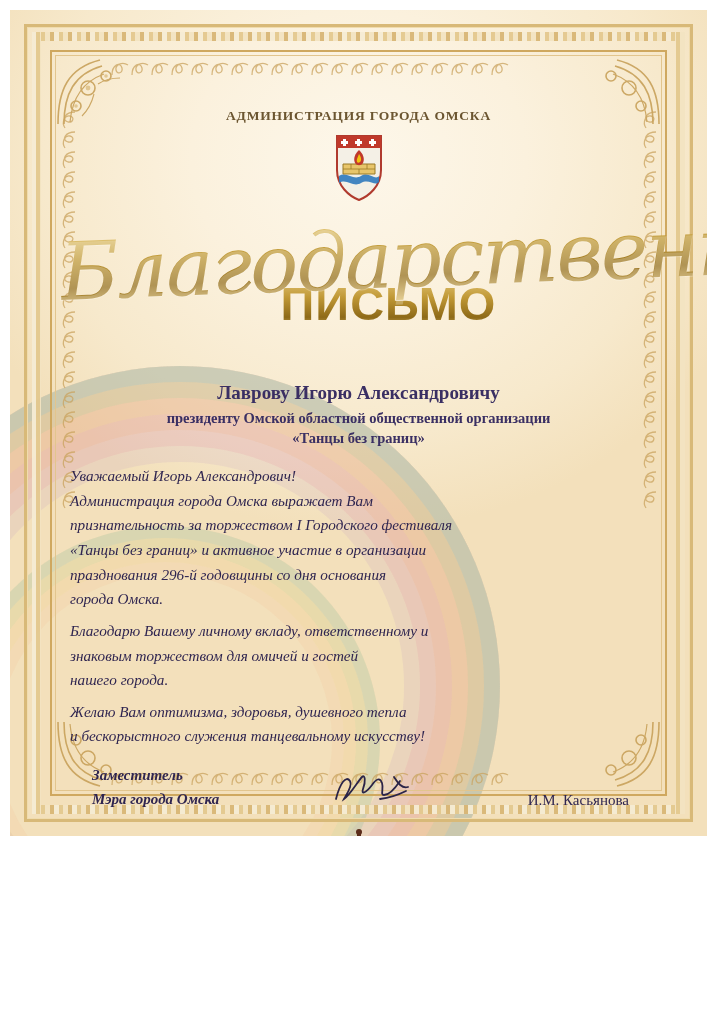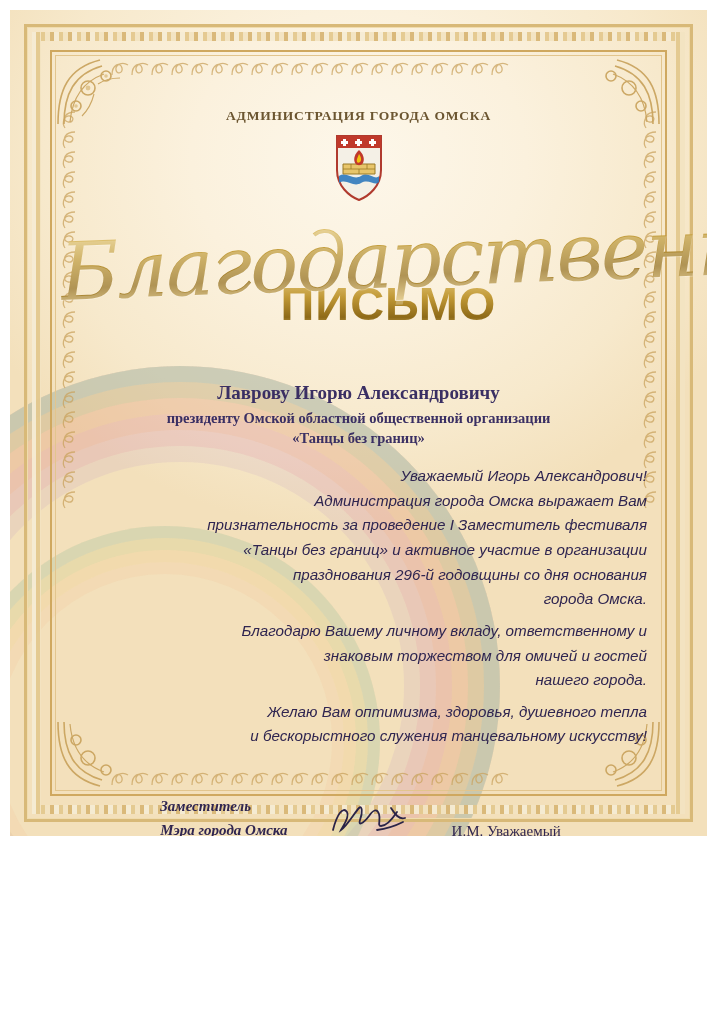--- a/index.html
+++ b/index.html
@@ -216,8 +216,8 @@
 
   .body {
     margin-top: 16px;
-    text-align: right;
-    font-family: Liberation Sans, sans-serif;
+    text-align: left;
+    font-family: Liberation Serif, serif;
     font-style: italic;
     font-size: 15.2px;
     line-height: 1.62;

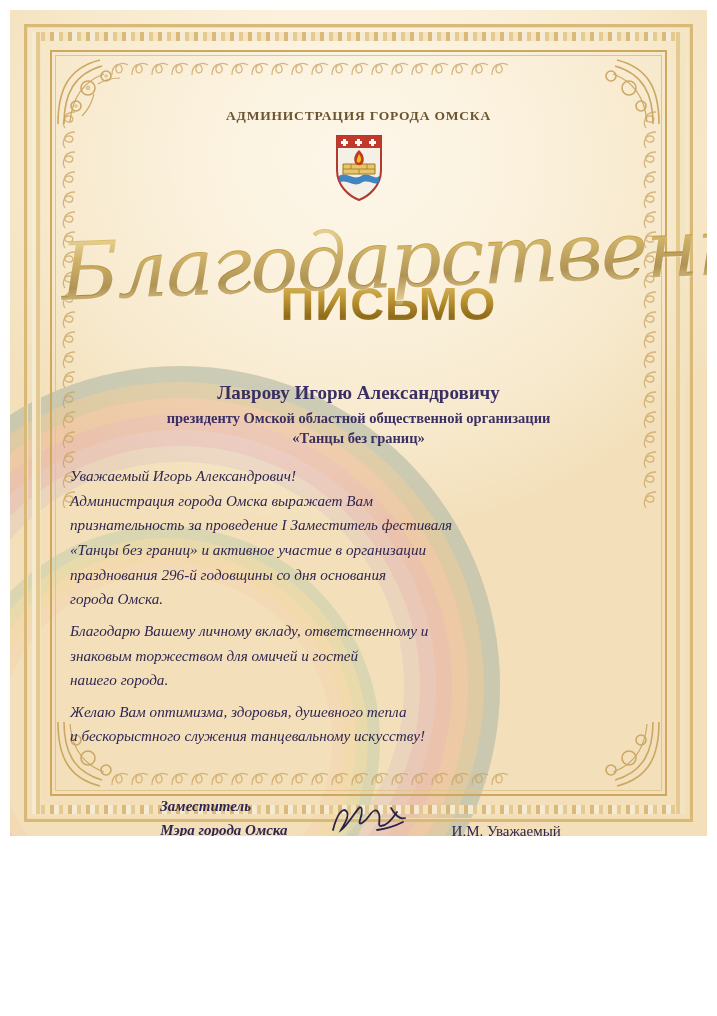--- a/index.html
+++ b/index.html
@@ -409,7 +409,7 @@
       <div class="body">
         <p>Уважаемый Игорь Александрович!</p>
         <p>Администрация города Омска выражает Вам</p>
-        <p>признательность за проведение I Заместитель фестиваля</p>
+        <p>признательность за торжеством I Городского фестиваля</p>
         <p>«Танцы без границ» и активное участие в организации</p>
         <p>празднования 296-й годовщины со дня основания</p>
         <p>города Омска.</p>

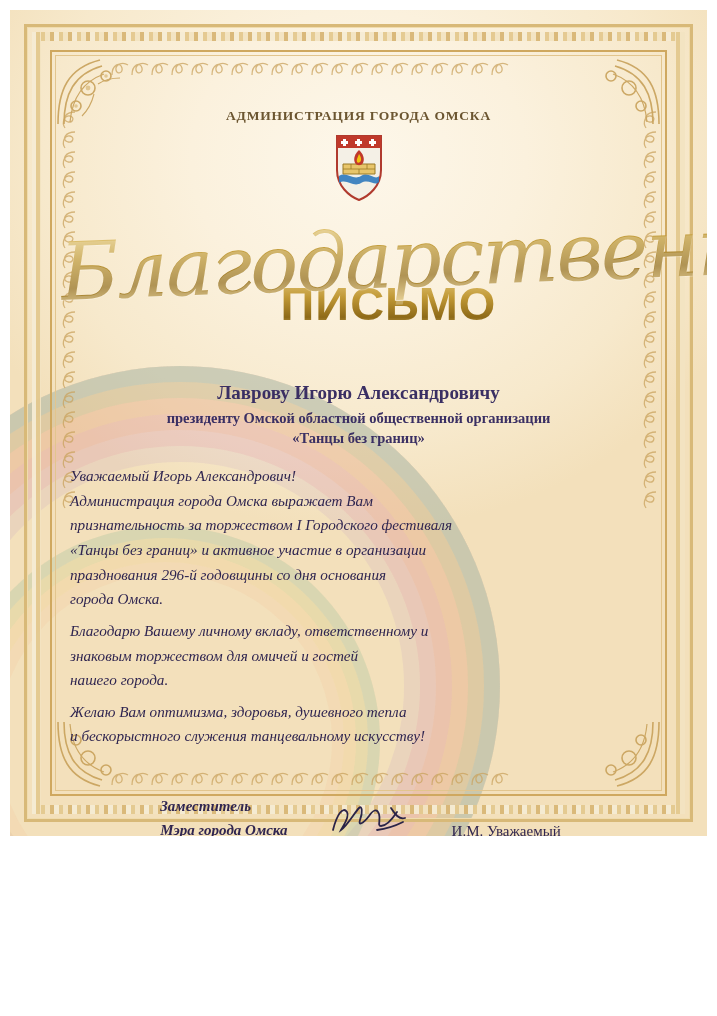--- a/index.html
+++ b/index.html
@@ -227,10 +227,10 @@
   .body .para { margin-top: 7px; }
 
   .signature-row {
-    margin-top: 45px;
+    margin-top: 14px;
     display: flex;
     align-items: flex-end;
-    justify-content: center;
+    justify-content: space-between;
     padding: 0 18px 0 22px;
     gap: 37px;
   }

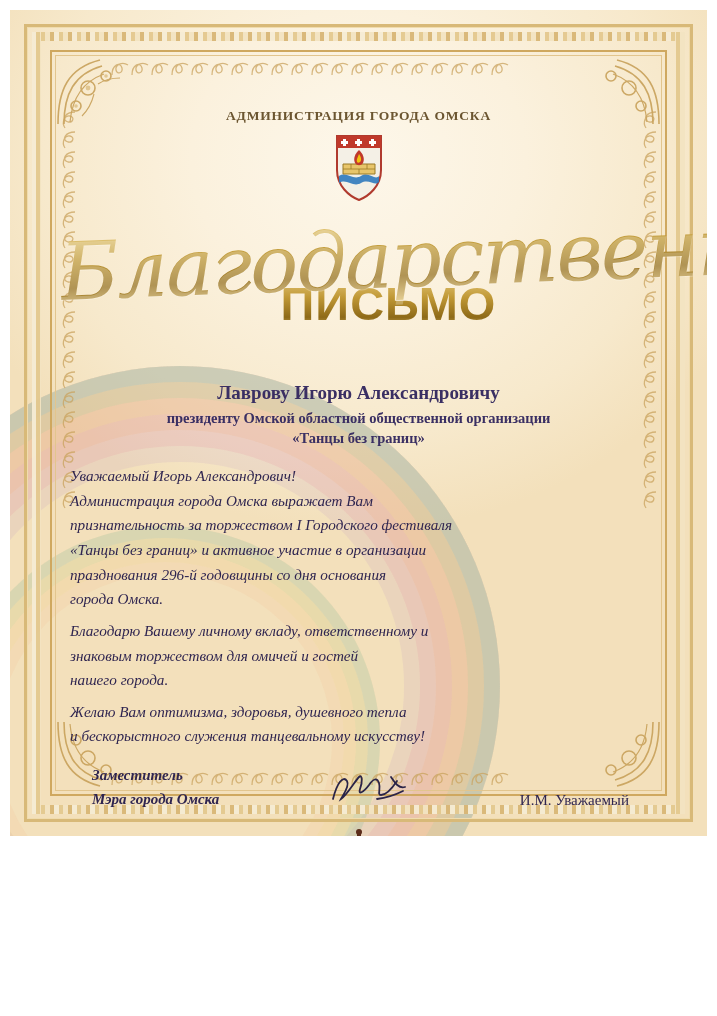--- a/index.html
+++ b/index.html
@@ -434,7 +434,7 @@
             </g>
           </svg>
         </div>
-        <div class="sig-name">И.М. Уважаемый</div>
+        <div class="sig-name">И.М. Касьянова</div>
       </div>
 
       <div class="emblem">

